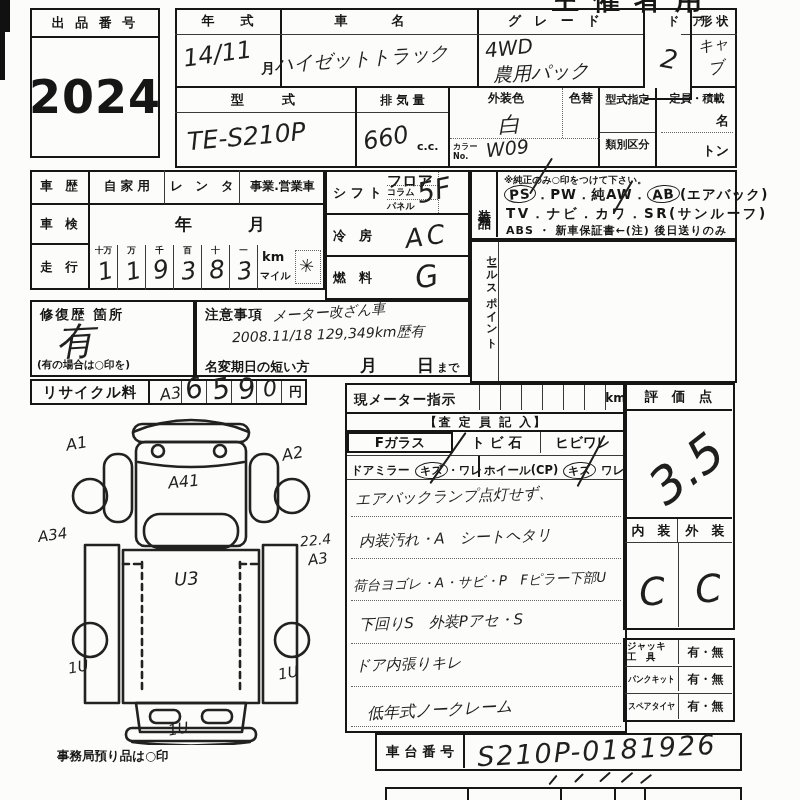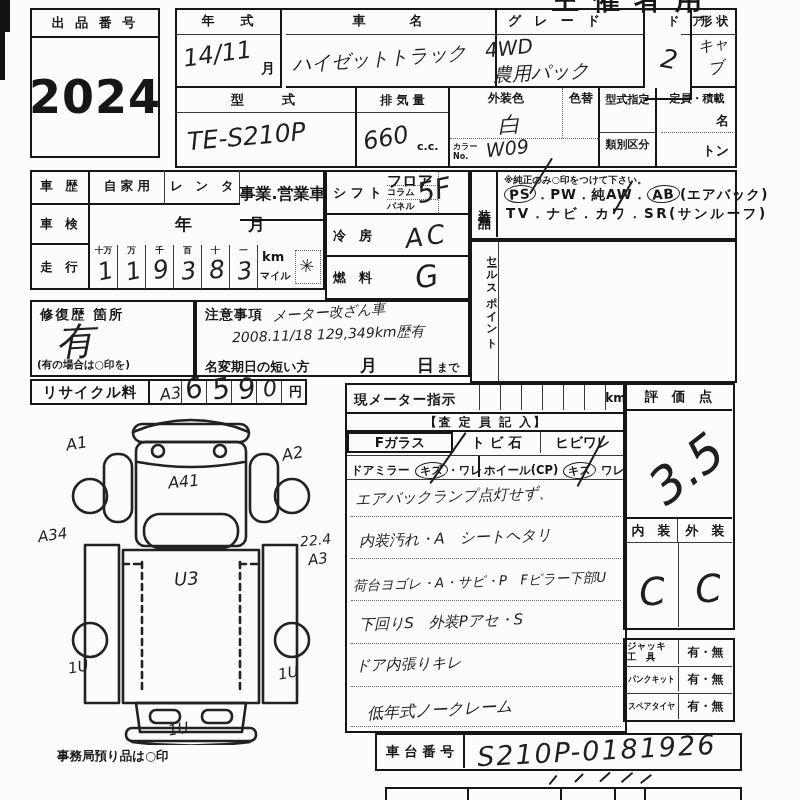--- a/index.html
+++ b/index.html
@@ -47,7 +47,7 @@
     <div class="abs hand" style="left:8px;top:32px;font-size:24px;transform:rotate(-8deg);">14/11</div>
     <div class="abs lbl" style="left:86px;top:52px;font-size:14px;">月</div>
   </div>
-  <div class="abs br bb" style="left:286px;top:8px;width:211px;height:80px;">
+  <div class="abs br bb" style="left:268px;top:8px;width:211px;height:80px;">
     <div class="lbl cen bb1" style="height:26px;font-size:13px;letter-spacing:6px;">車　　名</div>
     <div class="abs hand" style="left:6px;top:38px;font-size:19px;transform:rotate(-4deg);">ハイゼットトラック</div>
   </div>

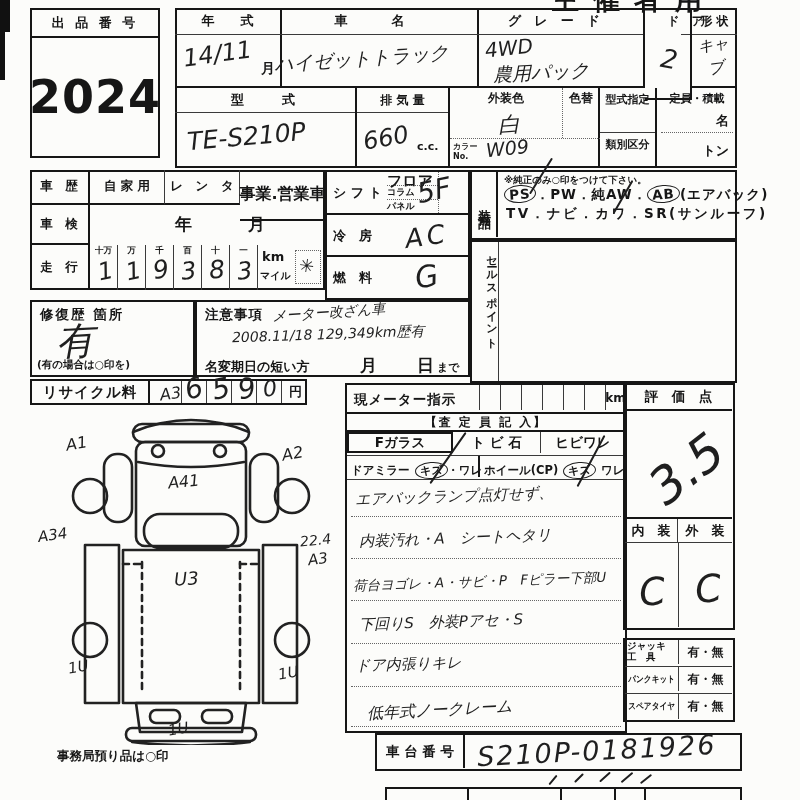--- a/index.html
+++ b/index.html
@@ -101,7 +101,7 @@
   <div class="abs lbl cen br bb" style="left:30px;top:170px;width:60px;height:35px;font-size:12.5px;">車　歴</div>
   <div class="abs lbl cen br1 bb" style="left:90px;top:170px;width:75px;height:35px;font-size:12.5px;">自 家 用</div>
   <div class="abs lbl cen br1 bb" style="left:165px;top:170px;width:75px;height:35px;font-size:12.5px;">レ　ン　タ</div>
-  <div class="abs lbl cen bb" style="left:240px;top:170px;width:85px;height:51px;font-size:16px;">事業.営業車</div>
+  <div class="abs lbl cen bb" style="left:240px;top:170px;width:85px;height:35px;font-size:12px;">事業.営業車</div>
   <div class="abs lbl cen br bb" style="left:30px;top:205px;width:60px;height:40px;font-size:12.5px;">車　検</div>
   <div class="abs lbl" style="left:175px;top:213px;font-size:17px;">年</div>
   <div class="abs lbl" style="left:248px;top:213px;font-size:17px;">月</div>

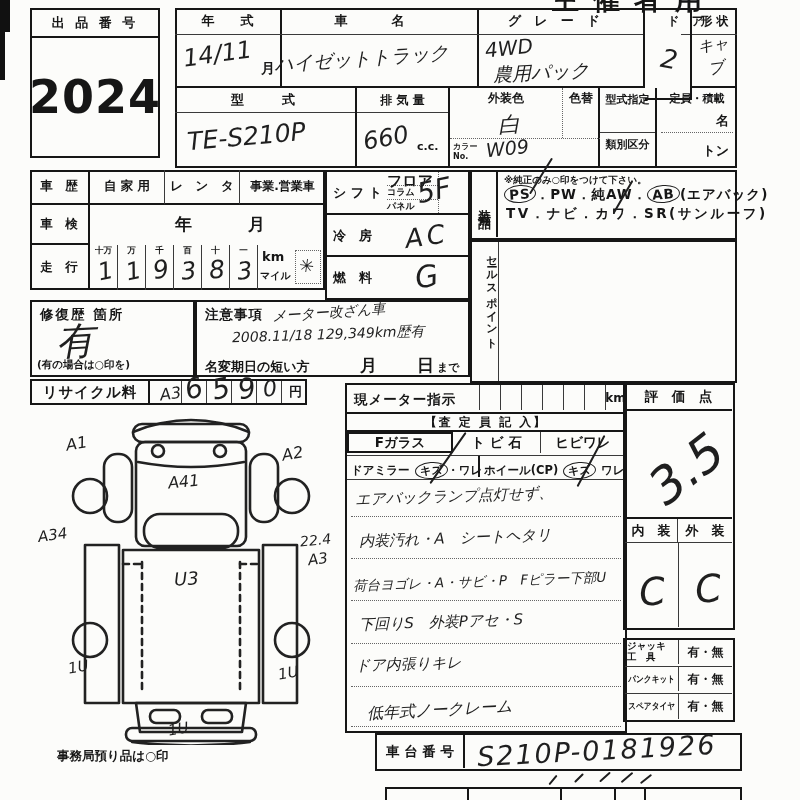--- a/index.html
+++ b/index.html
@@ -165,6 +165,7 @@
       <span class="circle">PS</span><span>．PW．純AW．</span><span class="circle">AB</span><span>(エアバック)</span>
     </div>
     <div class="abs lbl" style="left:34px;top:33px;font-size:13.5px;letter-spacing:2.5px;">TV．ナビ．カワ．SR(サンルーフ)</div>
+    <div class="abs lbl" style="left:34px;top:51px;font-size:11px;letter-spacing:1px;">ABS ・ 新車保証書←(注) 後日送りのみ</div>
   </div>
   <div class="slash" style="left:540px;top:155px;height:42px;transform:rotate(32deg);"></div>
   <div class="slash" style="left:622px;top:178px;height:38px;transform:rotate(30deg);"></div>

